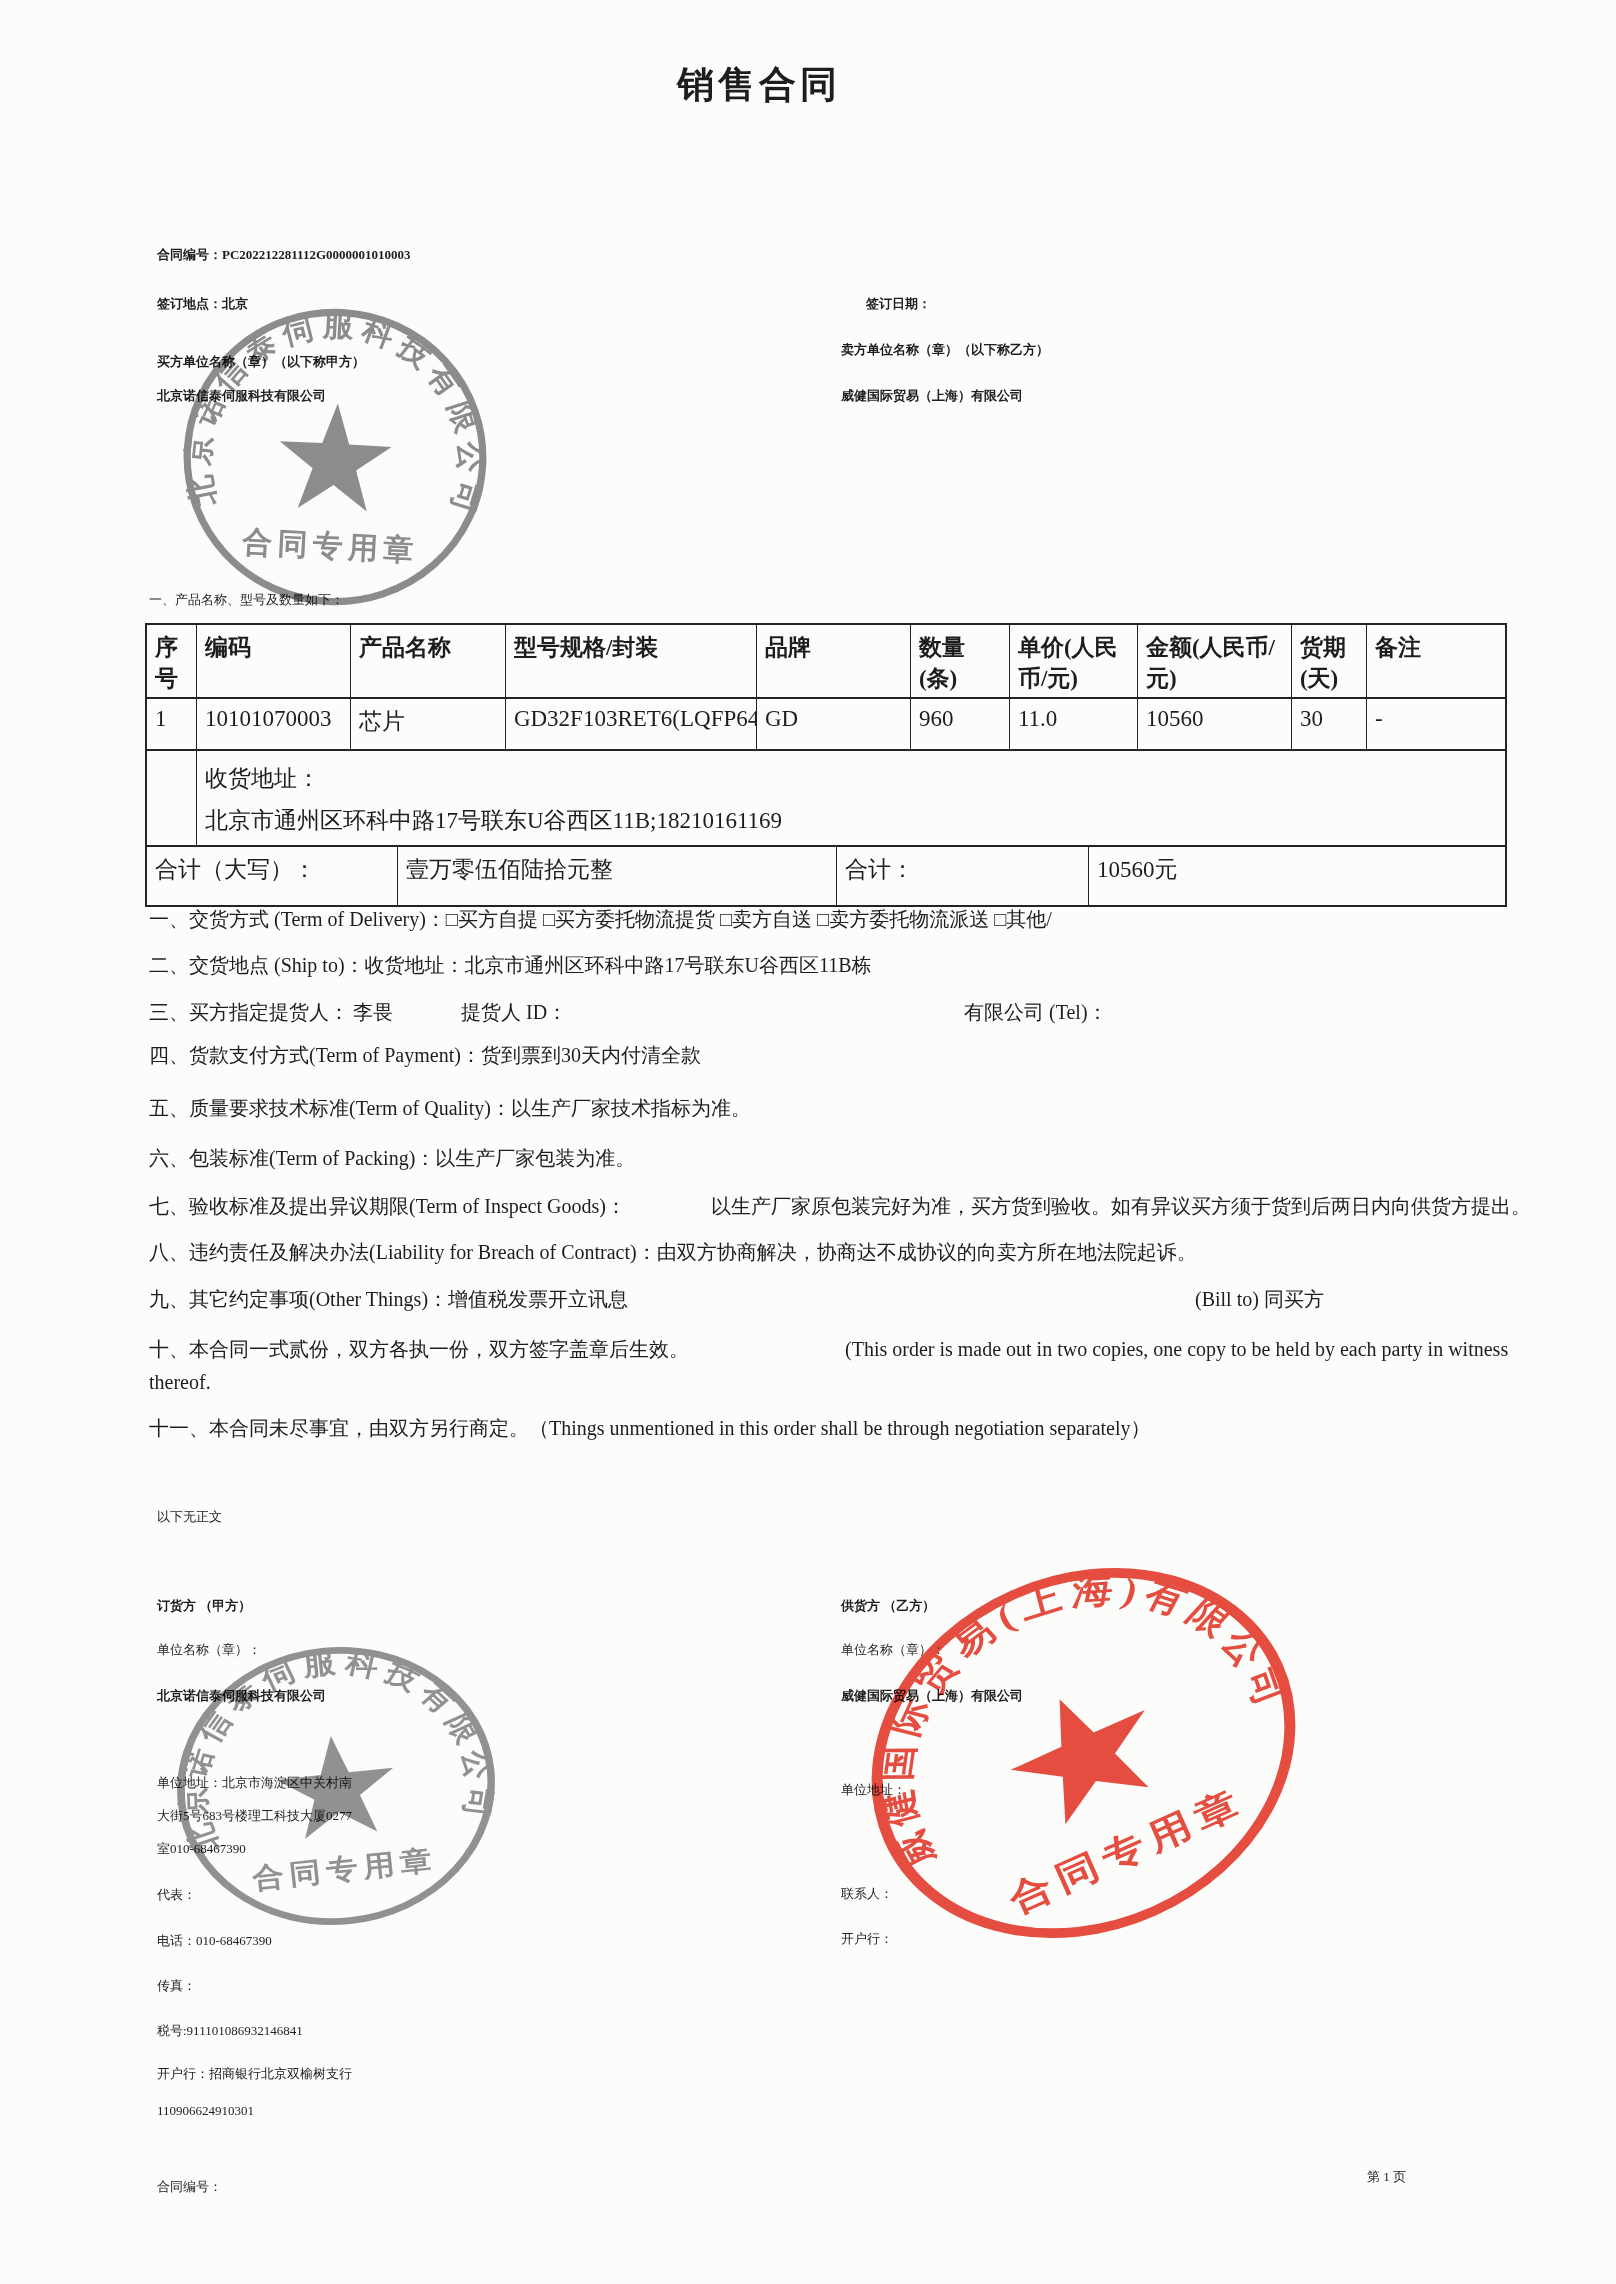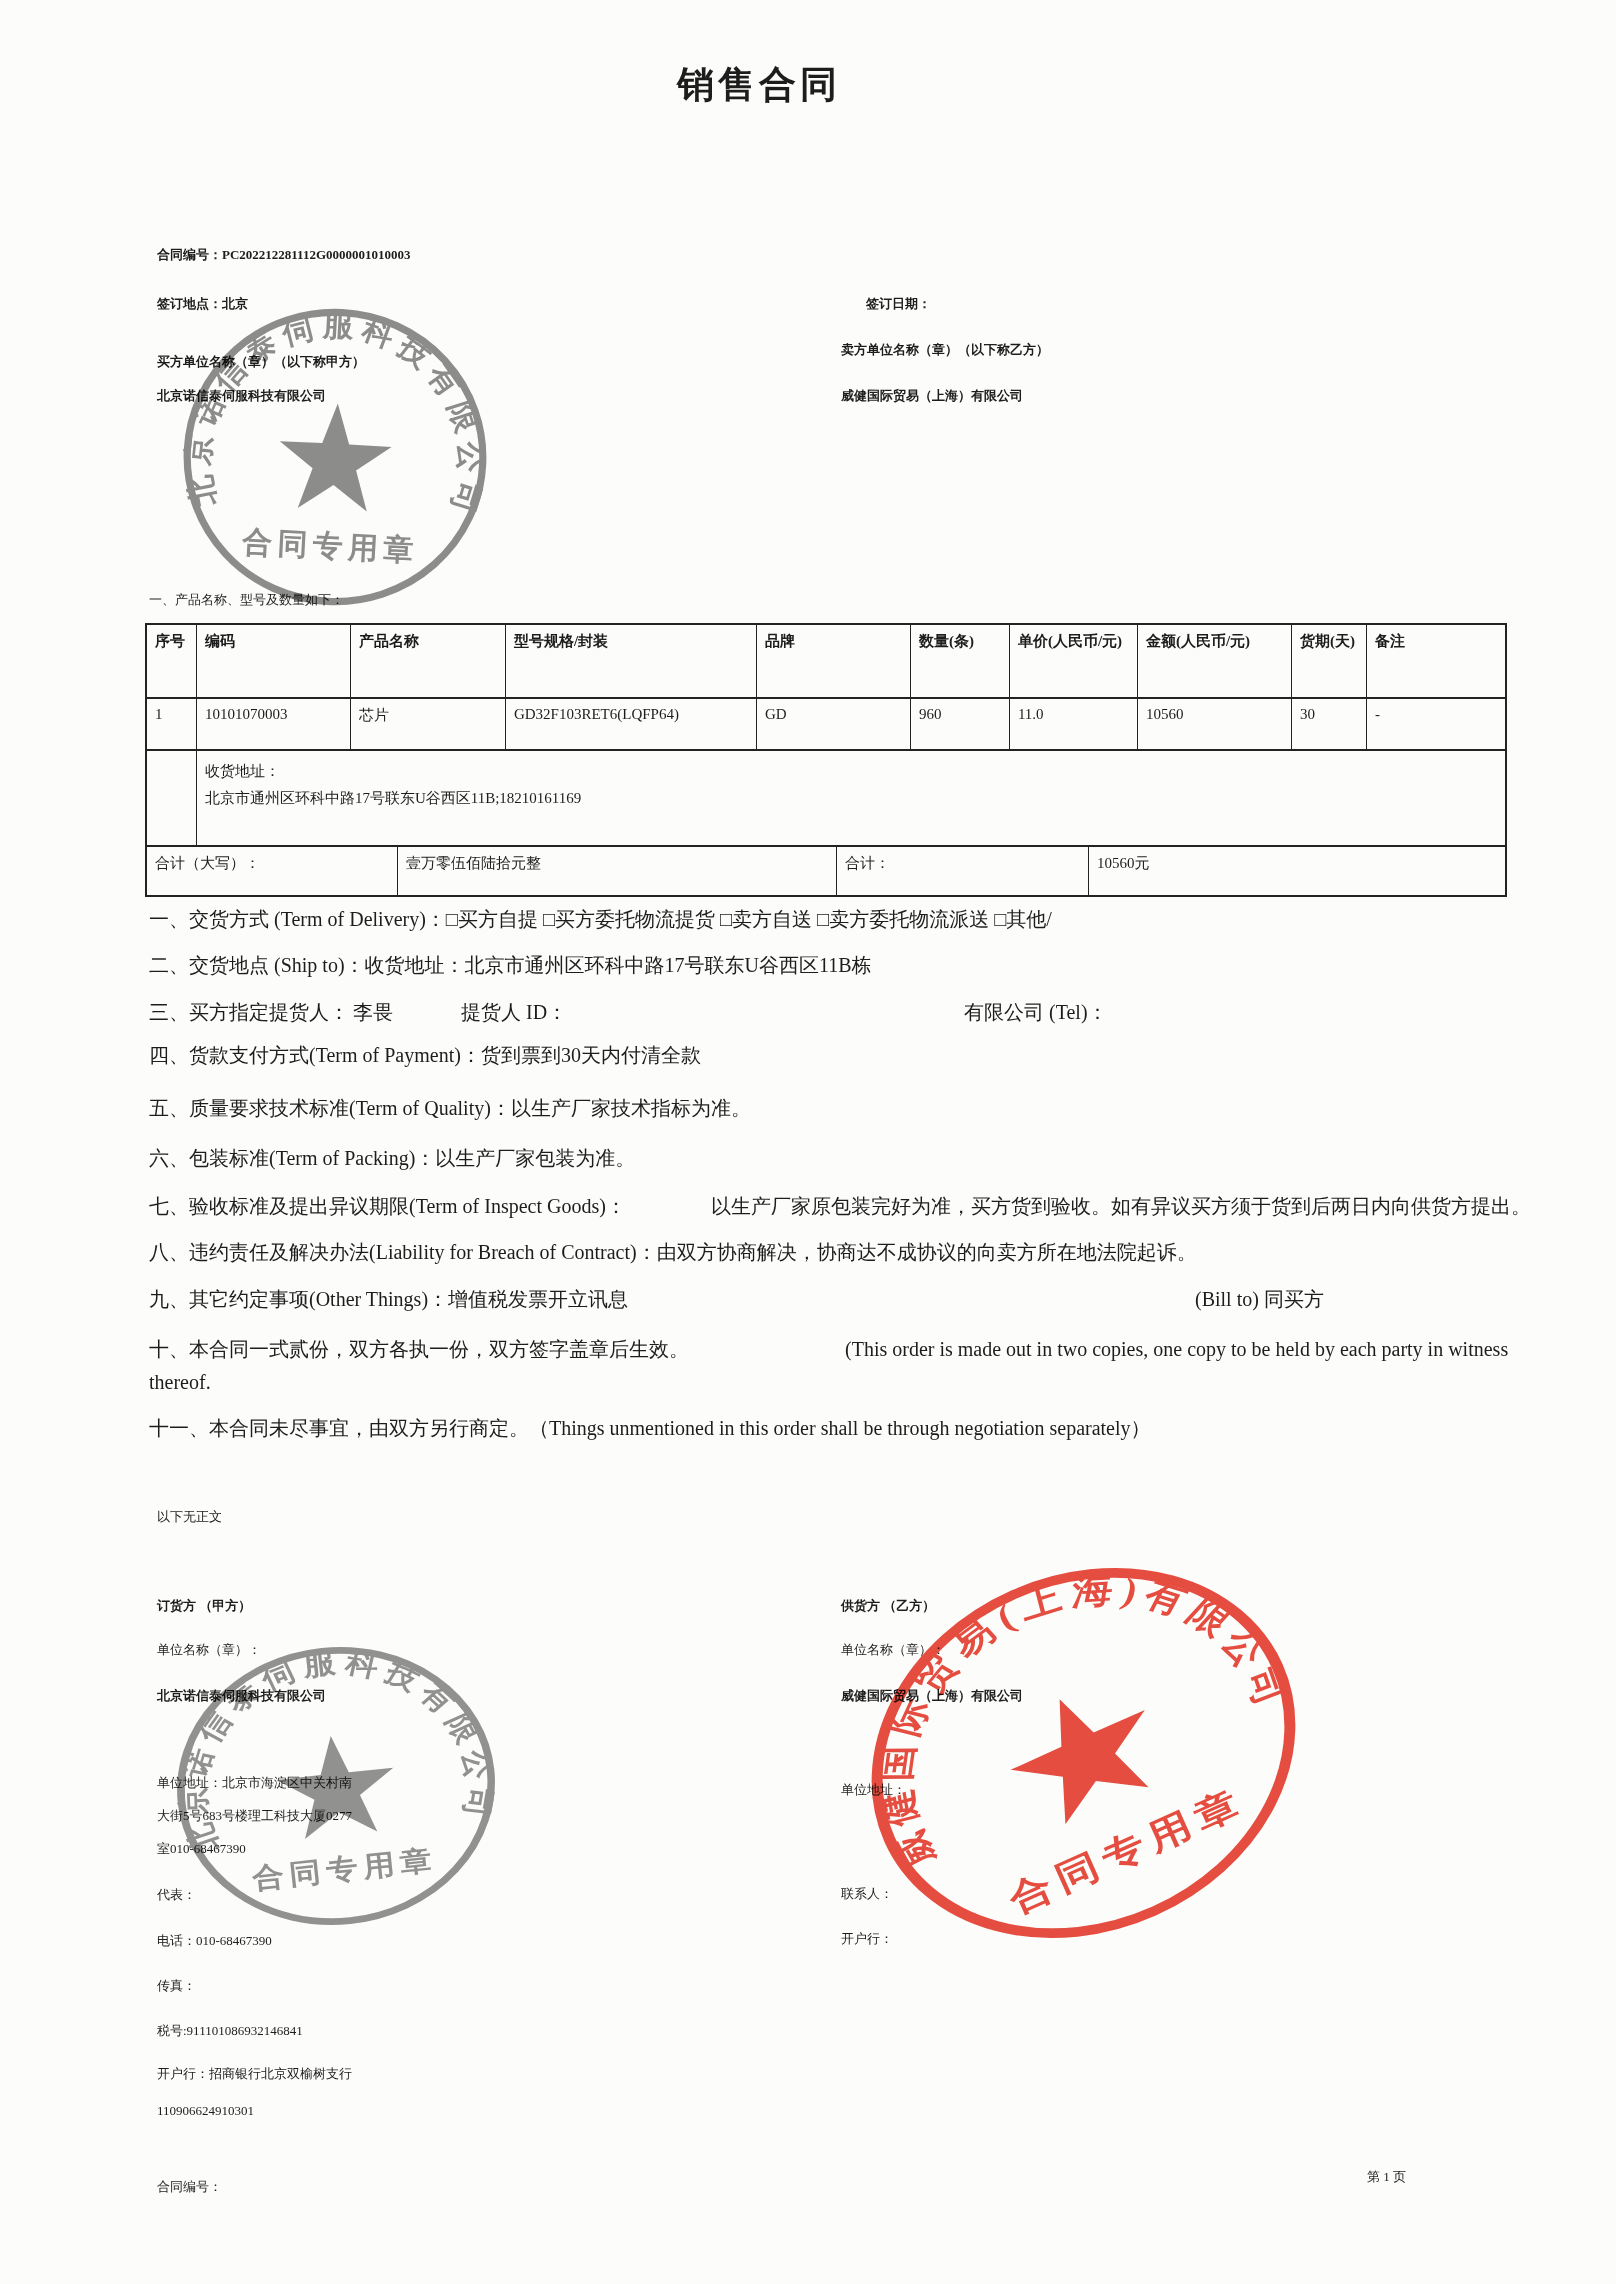--- a/index.html
+++ b/index.html
@@ -17,7 +17,7 @@
   }
   
   .tbl { position:absolute; left:145px; top:623px; width:1362px;
-         border:2.6px solid #232323; box-sizing:border-box; font-size:15px; }
+         border:2.6px solid #232323; box-sizing:border-box; font-size:23px; }
   .trow { display:flex; box-sizing:border-box; }
   .trow > div { box-sizing:border-box; border-right:1.3px solid #232323; padding:6.5px 7.9px; overflow:hidden; }
   .trow > div:last-child { border-right:none; }

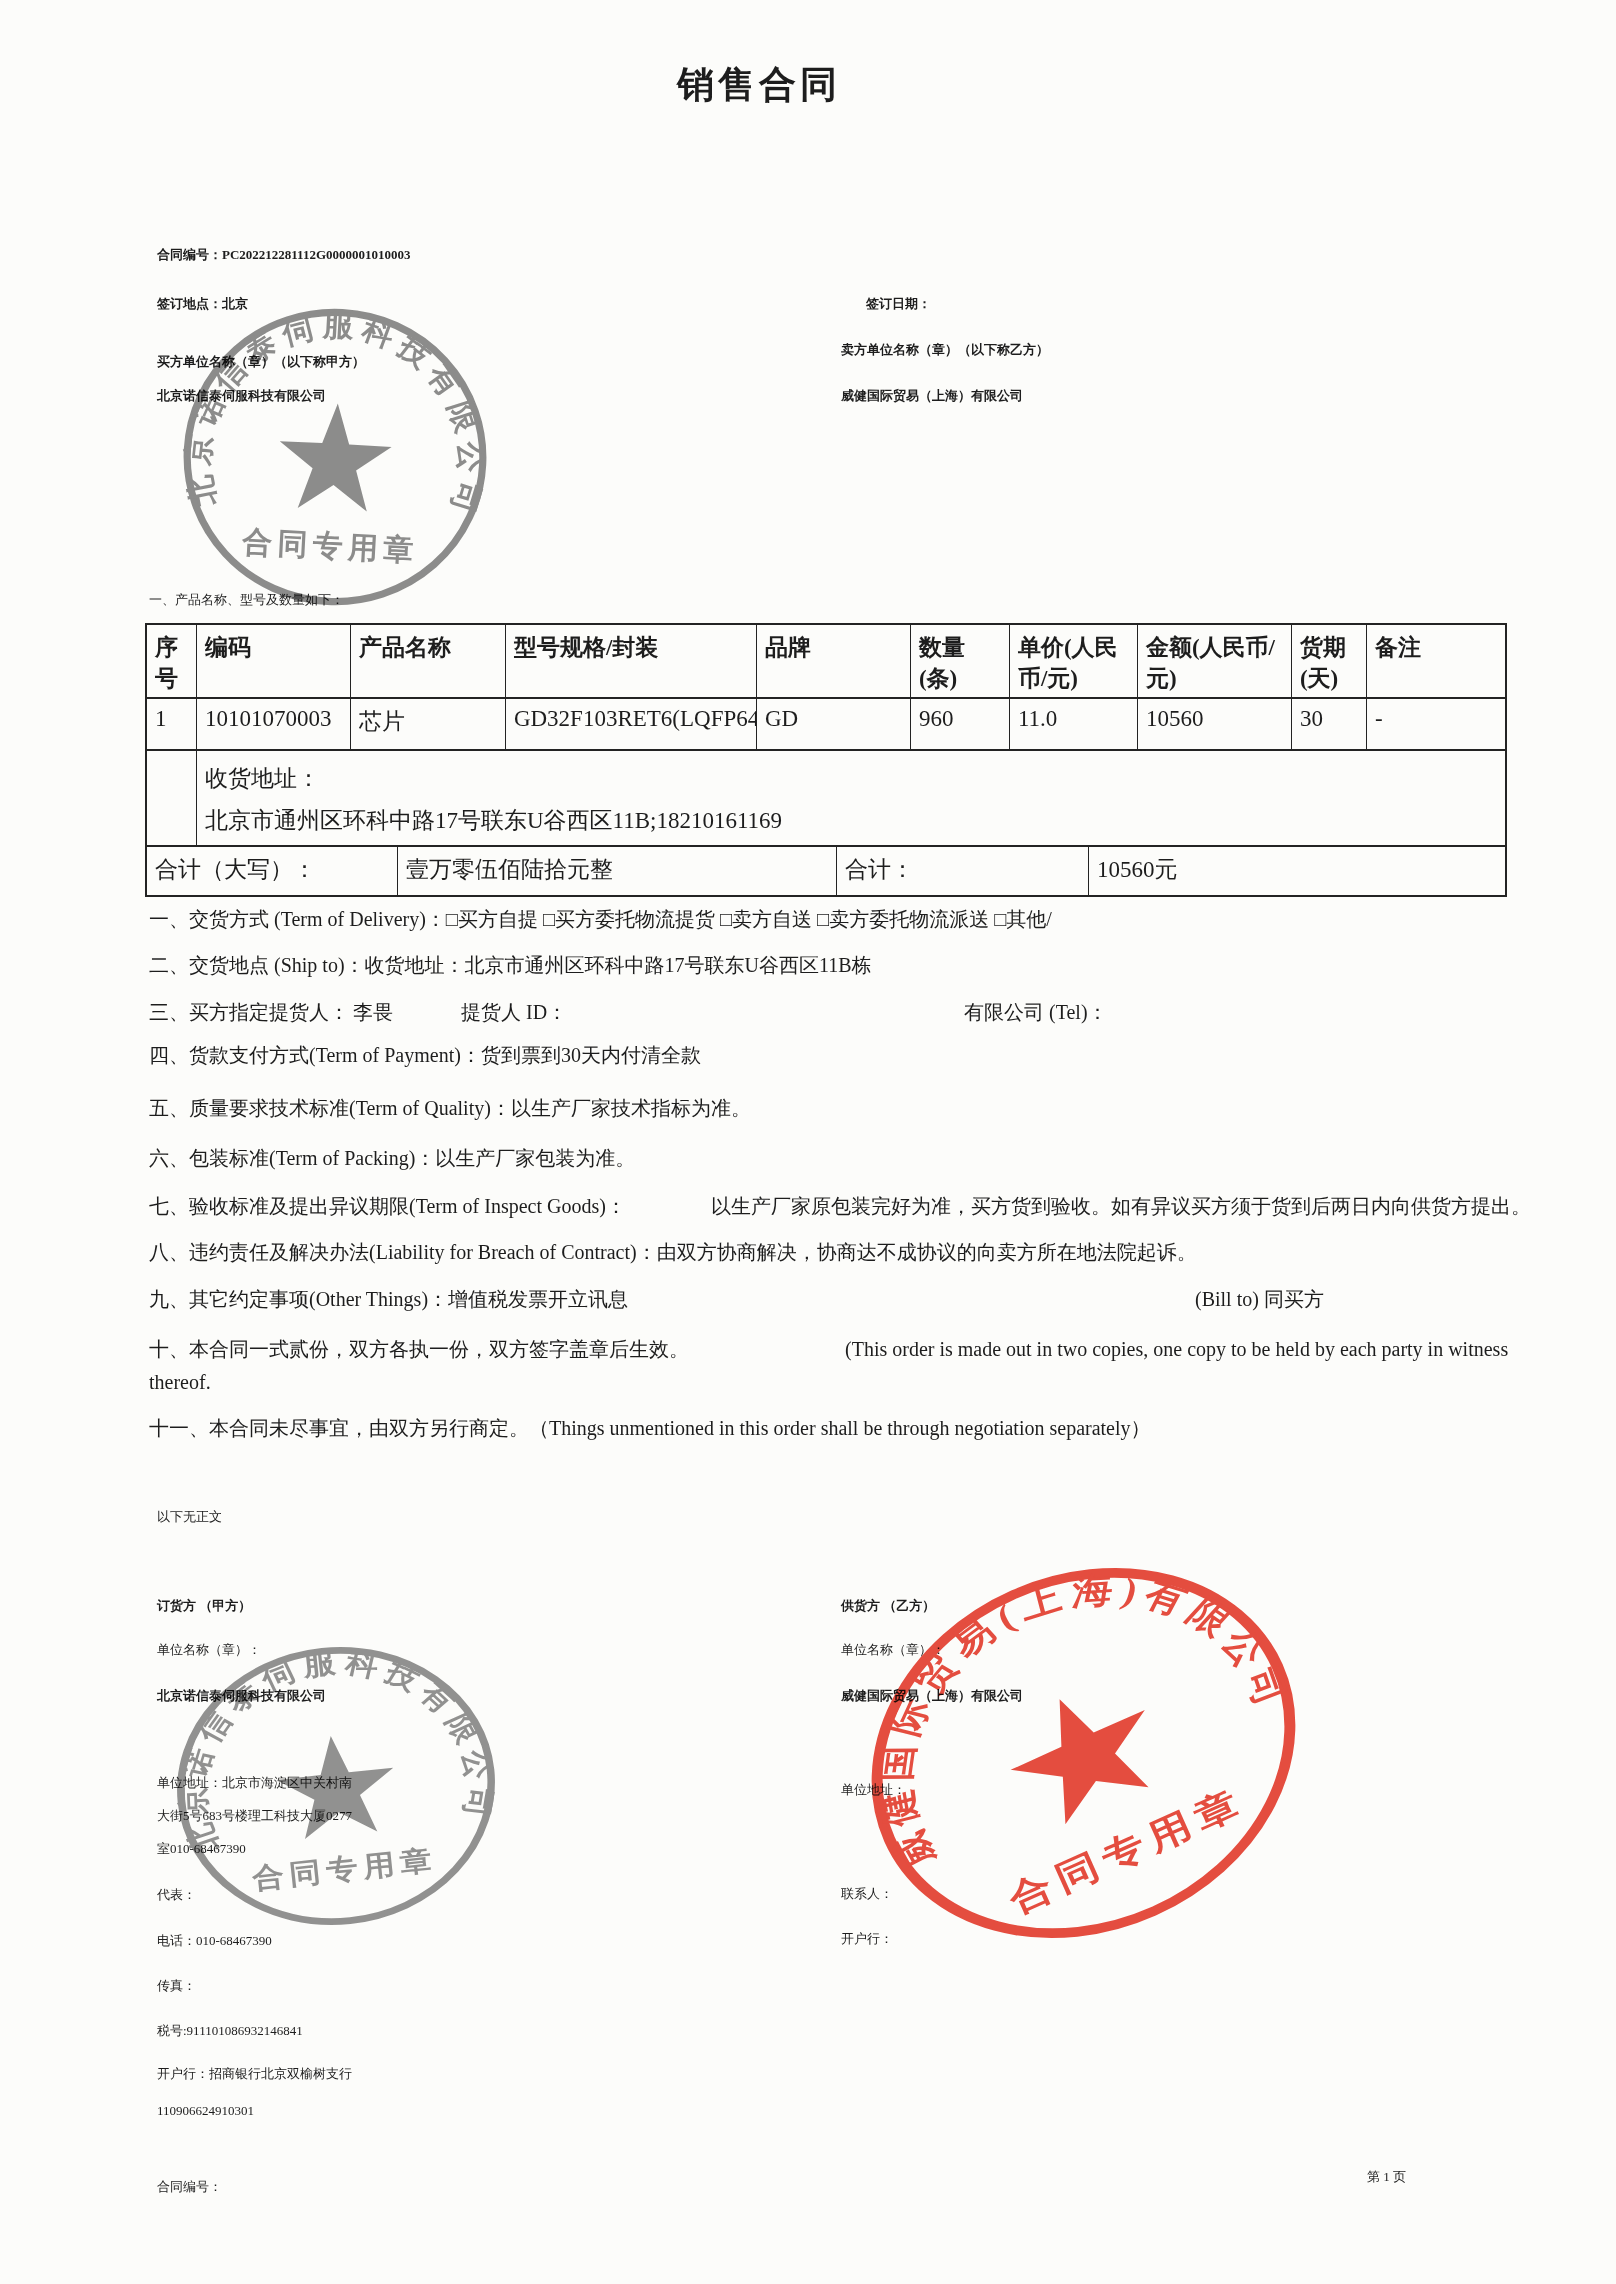--- a/index.html
+++ b/index.html
@@ -24,7 +24,7 @@
   .thead { height:74px; border-bottom:2px solid #232323; font-weight:bold; }
   .tdata { height:52px;  border-bottom:2px solid #232323; }
   .taddr { height:96px; border-bottom:2.6px solid #232323; }
-  .ttotal{ height:48px; }
+  .ttotal{ height:58px; }
   .c1{flex:0 0 50px;} .c2{flex:0 0 154px;} .c3{flex:0 0 155px;} .c4{flex:0 0 251px;}
   .c5{flex:0 0 154px;} .c6{flex:0 0 99px;} .c7{flex:0 0 128px;} .c8{flex:0 0 154px;}
   .c9{flex:0 0 75px;} .c10{flex:1;}

